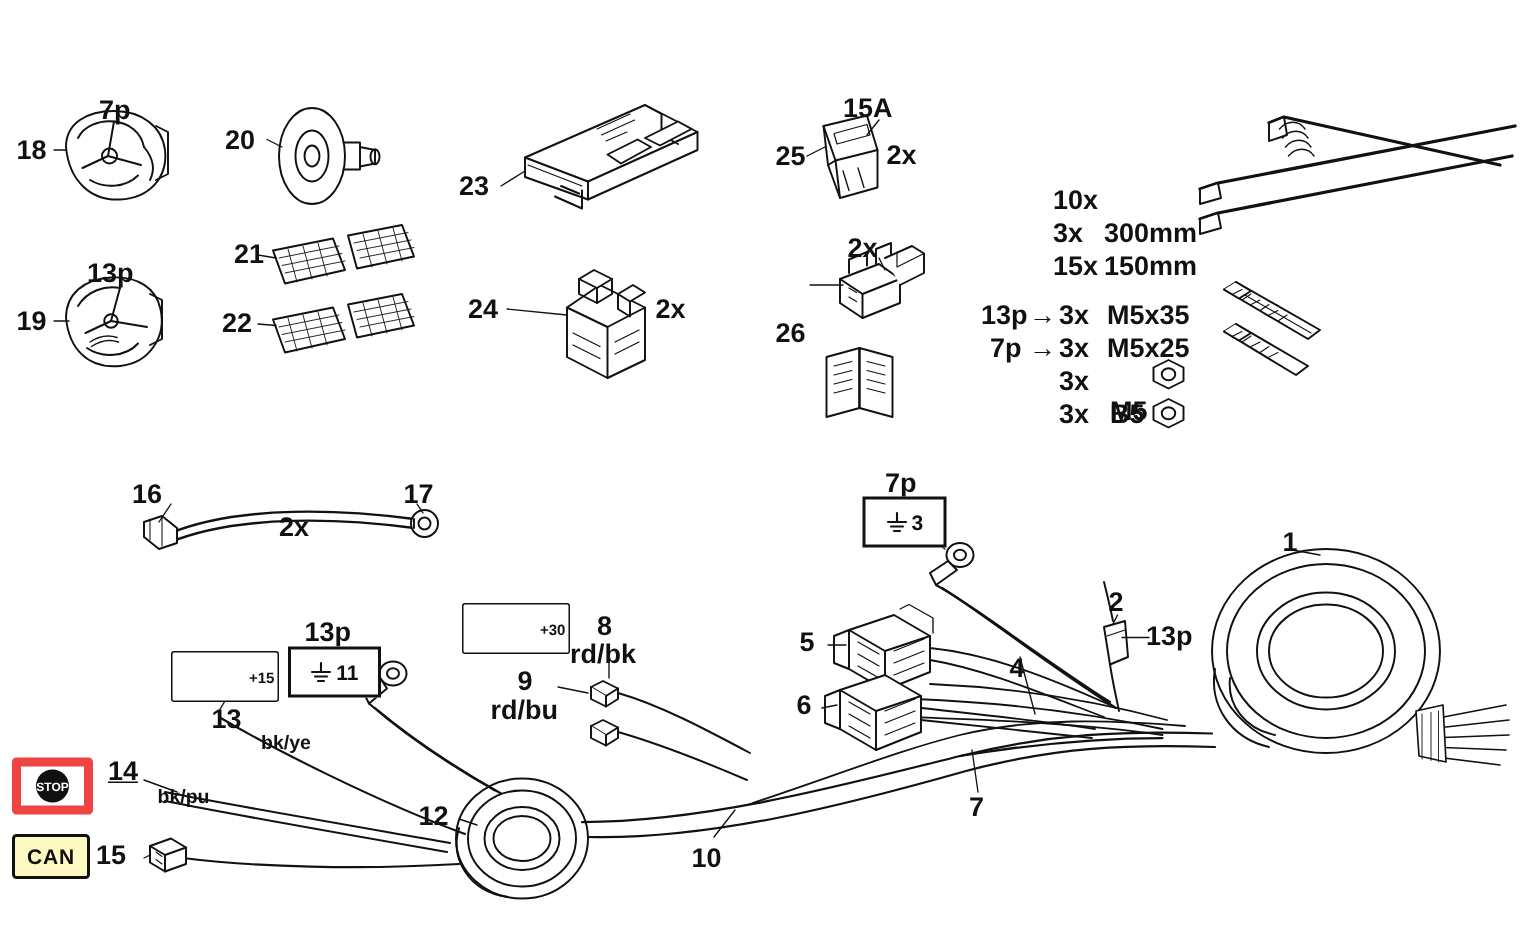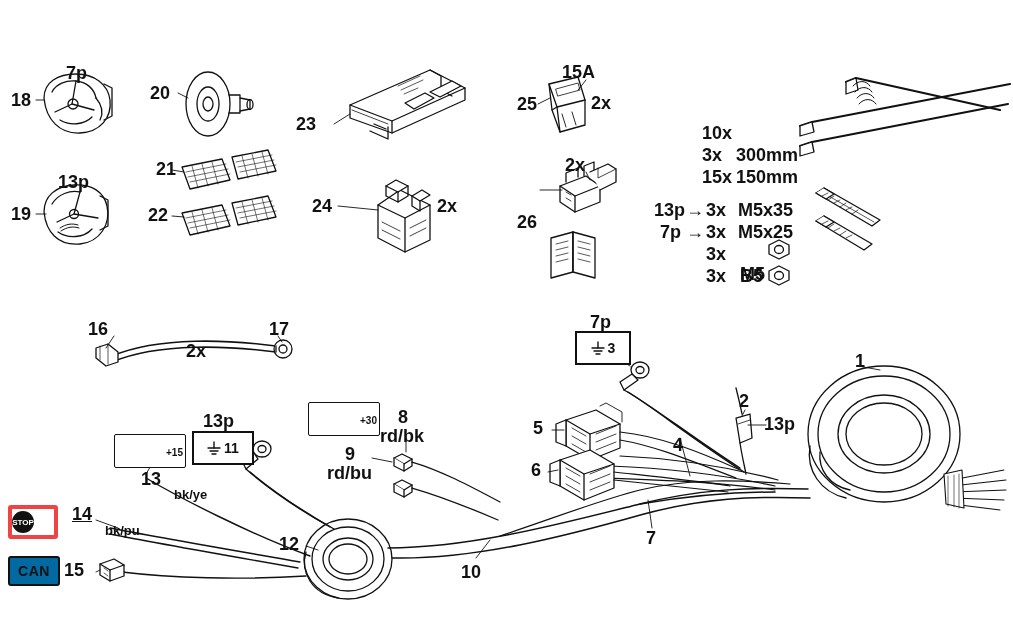--- a/index.html
+++ b/index.html
@@ -341,7 +341,7 @@
 <div class="lbl" style="left:156px;top:160px;">21</div>
 <div class="lbl" style="left:148px;top:206px;">22</div>
 
-<div class="lbl" style="left:296px;top:115px;">23</div>
+<div class="lbl" style="left:306px;top:115px;">23</div>
 <div class="lbl" style="left:312px;top:197px;">24</div>
 <div class="lbl" style="left:437px;top:197px;">2x</div>
 

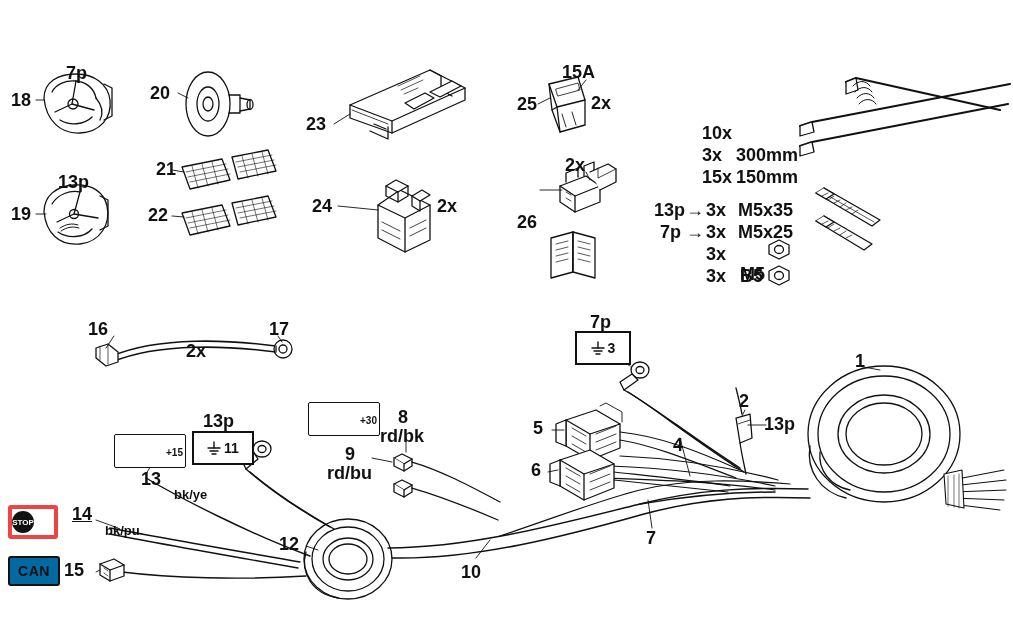--- a/index.html
+++ b/index.html
@@ -12,8 +12,8 @@
   .boxlbl{position:absolute;border:2px solid #111;background:#fff;
           display:flex;align-items:center;justify-content:center;
           font-weight:bold;font-size:14px;}
-  .stopbadge{position:absolute;width:42px;height:26px;border:4px solid #ef4444;border-radius:3px;
-             background:#fff;display:flex;align-items:center;justify-content:flex-start;}
+  .stopbadge{position:absolute;width:42px;height:26px;border:6px solid #ef4444;border-radius:3px;
+             background:#fff;display:flex;align-items:center;justify-content:center;}
   .stopdot{width:22px;height:22px;border-radius:50%;background:#111;color:#fff;
            font-size:8px;font-weight:bold;display:flex;align-items:center;justify-content:center;}
   .canbadge{position:absolute;width:48px;height:26px;border:2px solid #111;border-radius:3px;

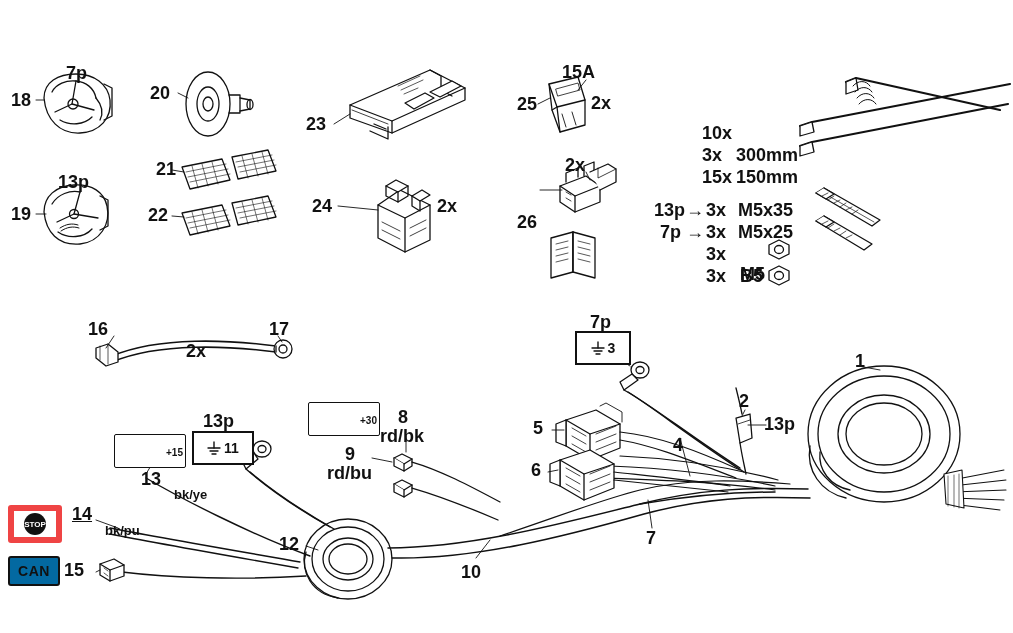--- a/index.html
+++ b/index.html
@@ -17,7 +17,7 @@
   .stopdot{width:22px;height:22px;border-radius:50%;background:#111;color:#fff;
            font-size:8px;font-weight:bold;display:flex;align-items:center;justify-content:center;}
   .canbadge{position:absolute;width:48px;height:26px;border:2px solid #111;border-radius:3px;
-            background:#0369a1;display:flex;align-items:center;justify-content:center;
+            background:#fef9c3;display:flex;align-items:center;justify-content:center;
             font-weight:bold;font-size:14px;letter-spacing:.5px;}
   .minibox{position:absolute;border:1.6px solid #111;background:#fff;border-radius:2px;}
   .mb-txt{position:absolute;font-weight:bold;font-size:13px;}

